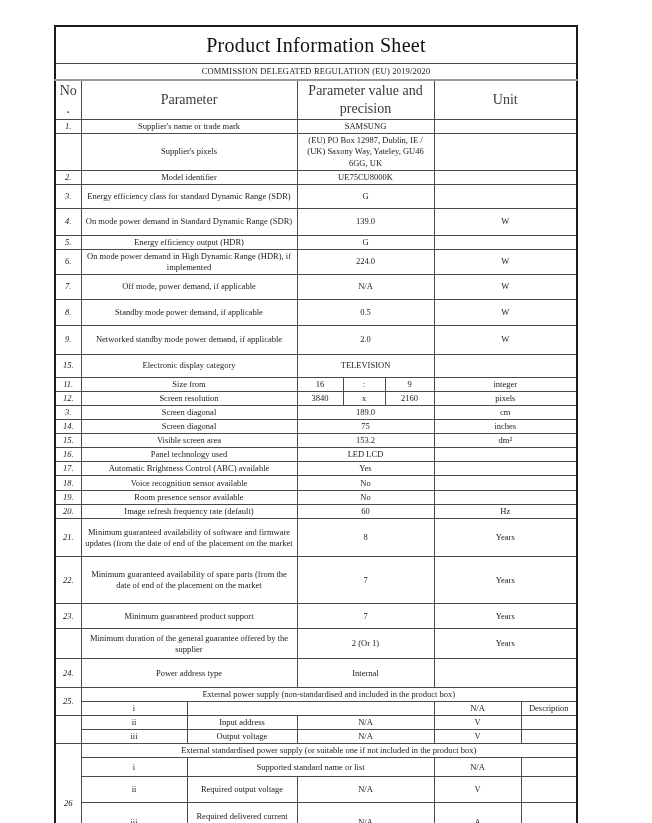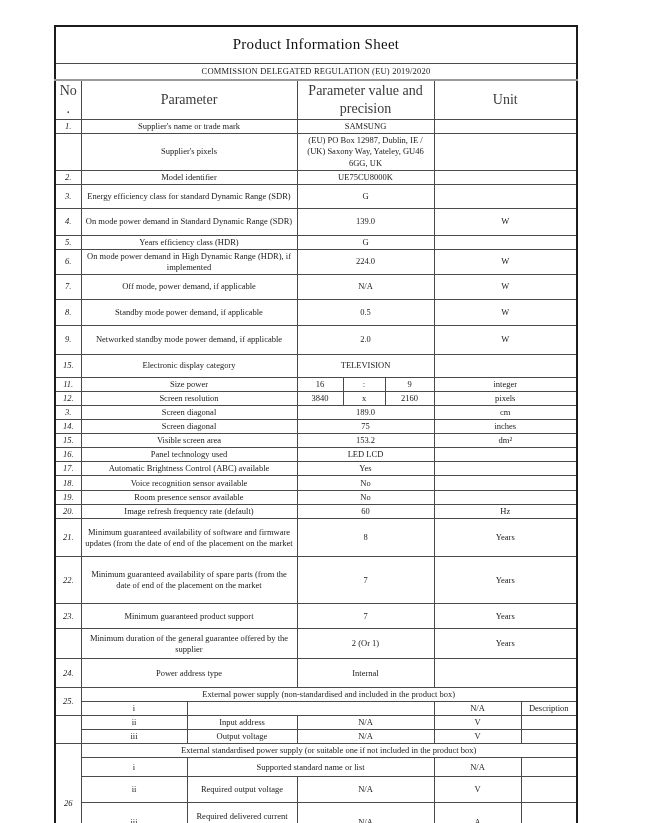--- a/index.html
+++ b/index.html
@@ -8,7 +8,7 @@
   table{border-collapse:collapse;table-layout:fixed;width:522px;border:2px solid #1c1c1c;}
   td{border:1px solid #4a4a4a;padding:1px 3px;text-align:center;vertical-align:middle;
      font-size:8.5px;line-height:1.3;color:#1b1b1b;overflow:hidden;word-wrap:break-word;}
-  .title-cell{font-size:15px;color:#111;letter-spacing:.3px;}
+  .title-cell{font-size:20px;color:#111;letter-spacing:.3px;}
   .subtitle-cell{font-size:8.5px;letter-spacing:.2px;border-bottom:2.5px solid #9a9a9a;}
   .colhead td{font-size:14px;color:#3a3a3a;font-family:Liberation Serif, serif;}
   .no-col{font-style:italic;}

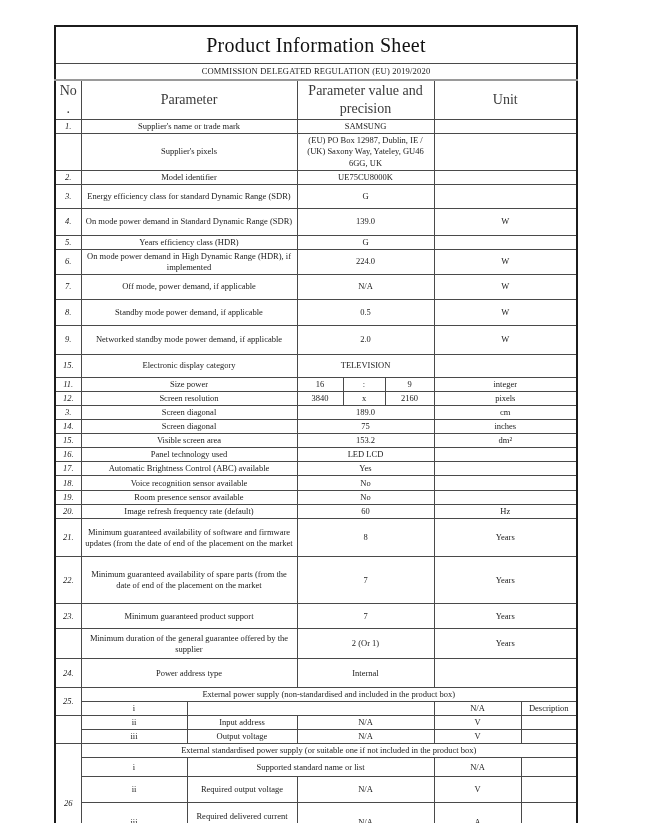--- a/index.html
+++ b/index.html
@@ -76,7 +76,7 @@
   </tr>
   <tr style="height:11px">
     <td class="no-col">5.</td>
-    <td colspan="2">Years efficiency class (HDR)</td>
+    <td colspan="2">Energy efficiency output (HDR)</td>
     <td colspan="3">G</td>
     <td colspan="2"></td>
   </tr>

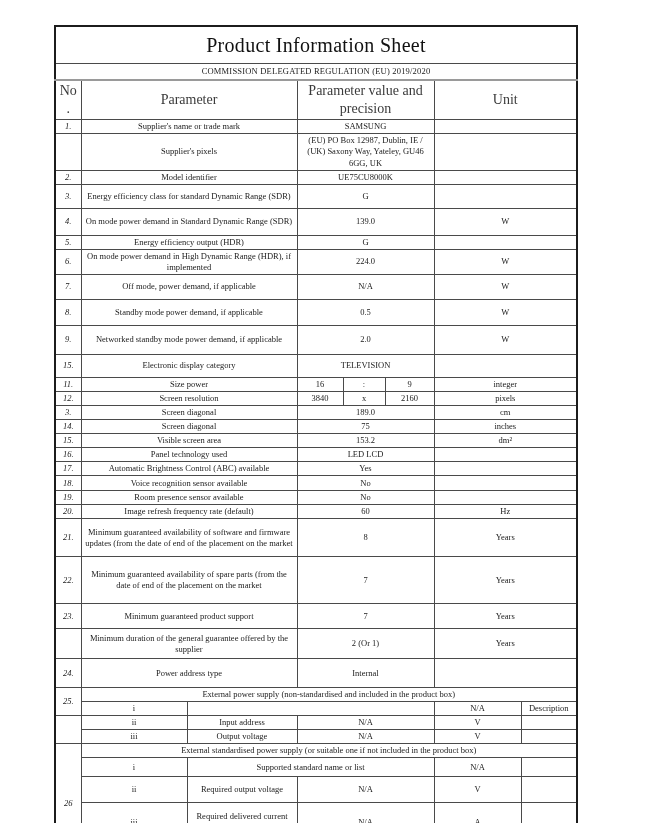--- a/index.html
+++ b/index.html
@@ -113,7 +113,7 @@
 
   <tr style="height:10px">
     <td class="no-col">11.</td>
-    <td colspan="2">Size power</td>
+    <td colspan="2">Size from</td>
     <td>16</td>
     <td>:</td>
     <td>9</td>

